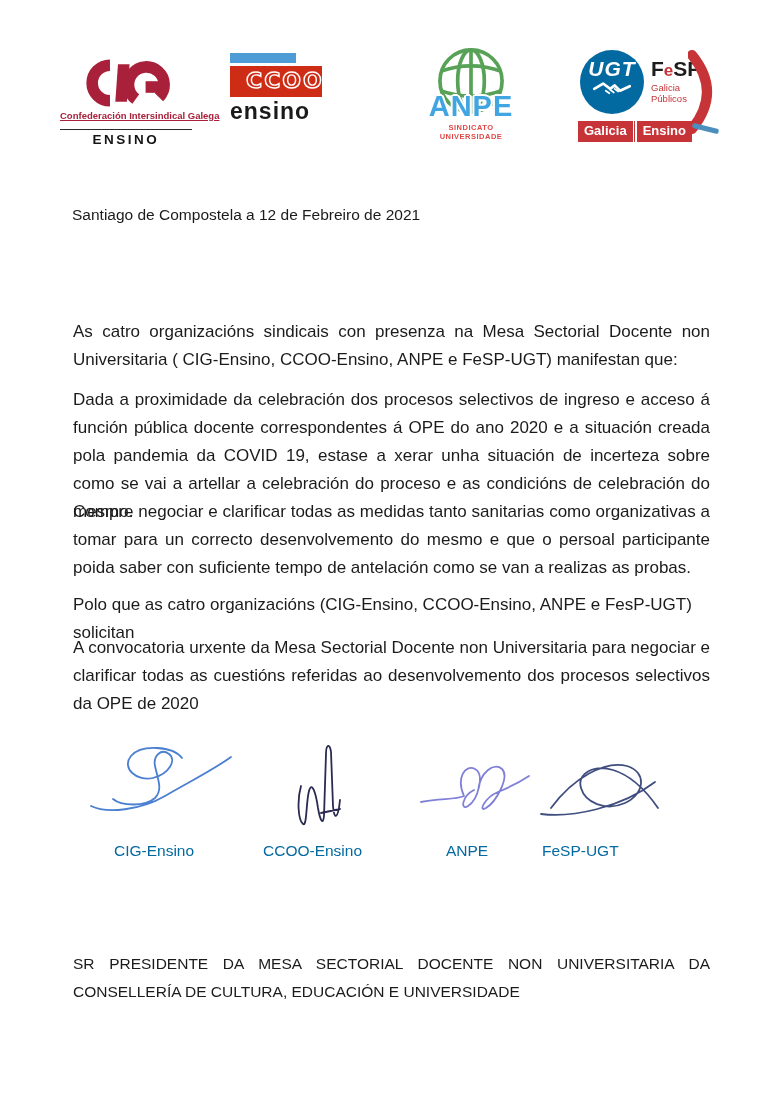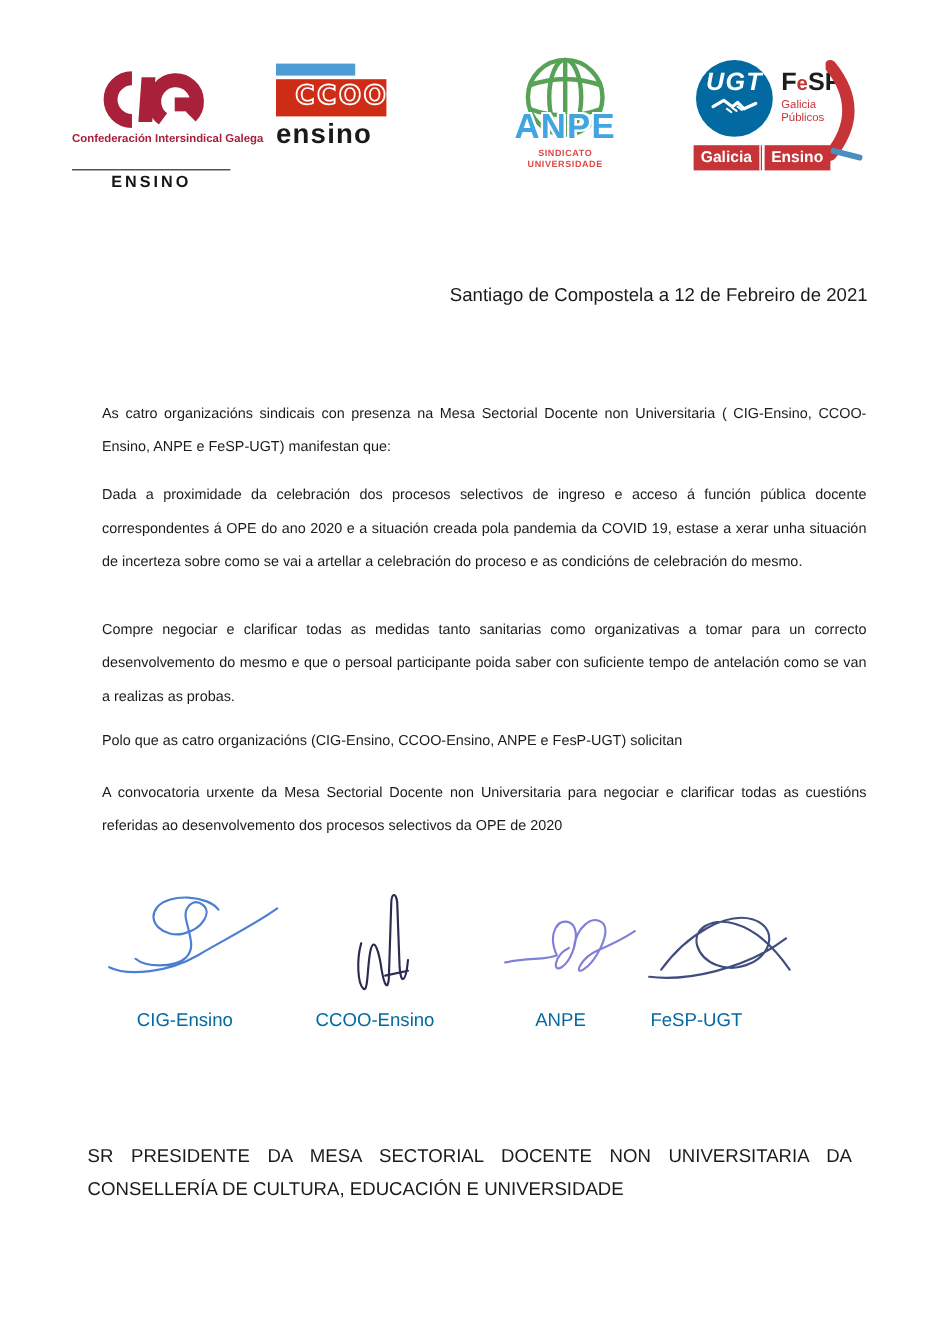--- a/index.html
+++ b/index.html
@@ -11,7 +11,7 @@
   .cig{position:absolute;left:60px;top:56px;width:132px;text-align:center;}
   .cig-letters{width:98px;height:54px;display:block;margin:0 auto;}
   .cig-name{font-size:9.5px;font-weight:bold;color:#a8203a;border-bottom:1.5px solid #2a2a2a;
-            padding-bottom:20px;white-space:nowrap;}
+            padding-bottom:8px;white-space:nowrap;text-decoration:underline;}
   .cig-division{font-size:13.5px;font-weight:bold;color:#151515;letter-spacing:2.5px;padding-top:2px;}
 
   .ccoo{position:absolute;left:230px;top:53px;width:92px;}

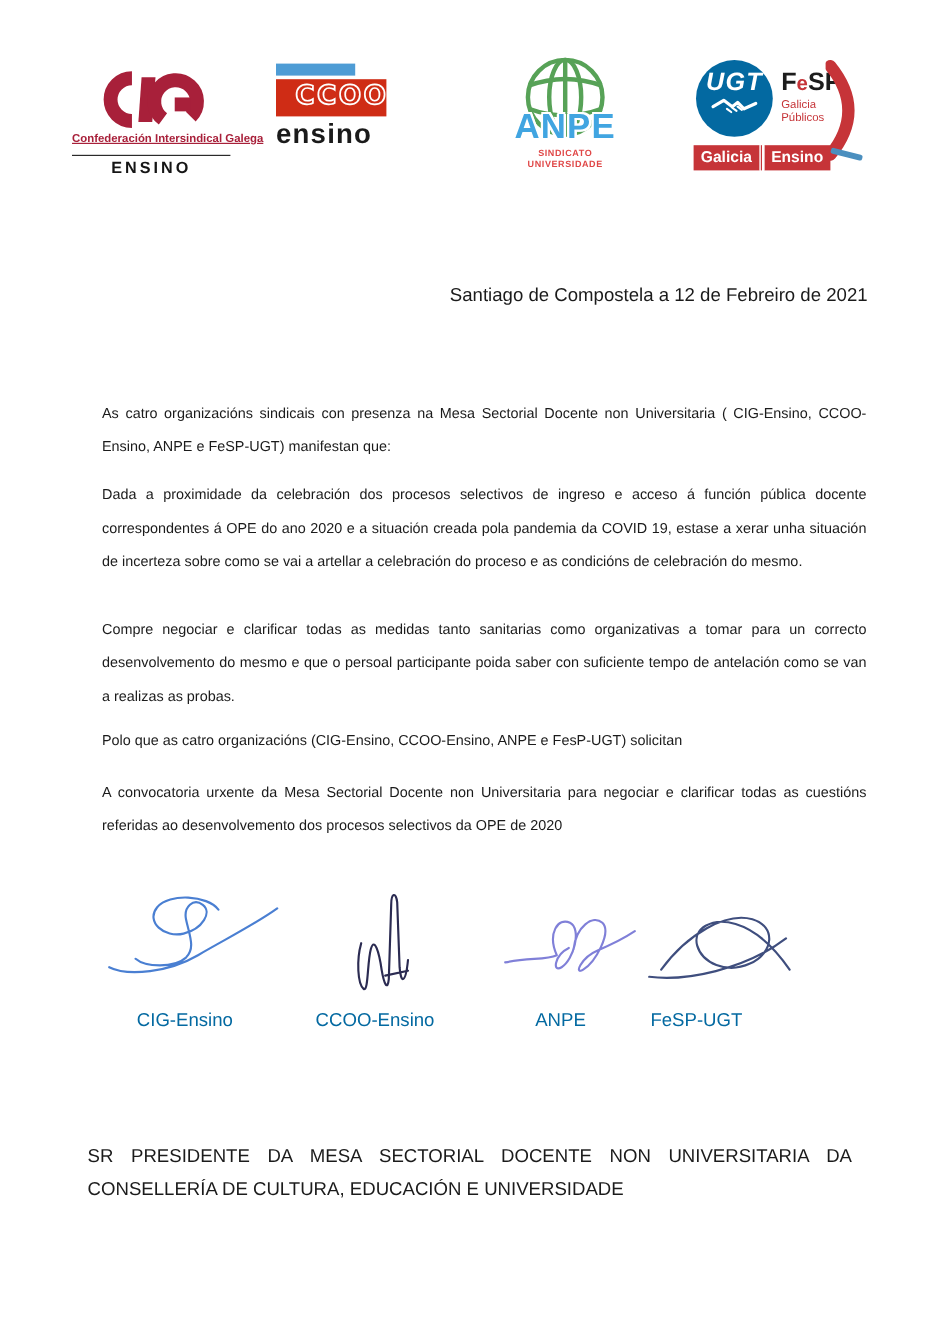--- a/index.html
+++ b/index.html
@@ -44,7 +44,7 @@
                   transform:rotate(14deg);border-radius:2px;}
 
   
-  .date{position:absolute;left:86px;width:637px;top:206px;text-align:right;font-size:15.5px;margin-top:32px;}
+  .date{position:absolute;left:72px;width:637px;top:206px;font-size:15.5px;}
   .para{position:absolute;left:73px;width:637px;margin:12px;font-size:12px;line-height:28px;text-align:justify;}
   .p1{top:318px;}
   .p2{top:386px;}

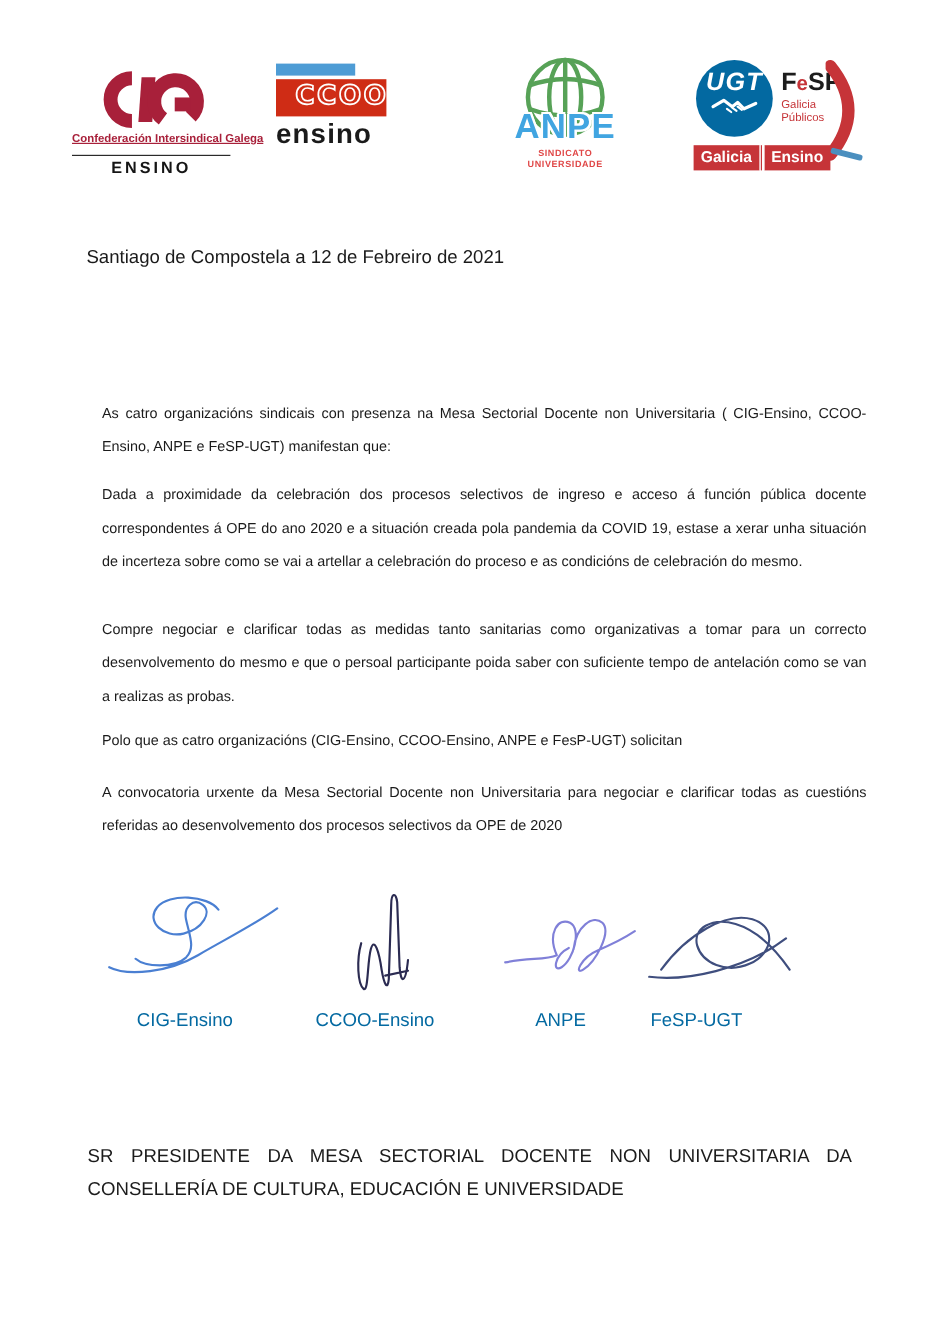--- a/index.html
+++ b/index.html
@@ -45,7 +45,7 @@
 
   
   .date{position:absolute;left:72px;width:637px;top:206px;font-size:15.5px;}
-  .para{position:absolute;left:73px;width:637px;margin:12px;font-size:12px;line-height:28px;text-align:justify;}
+  .para{position:absolute;left:73px;width:637px;margin:0;font-size:17px;line-height:28px;text-align:justify;}
   .p1{top:318px;}
   .p2{top:386px;}
   .p3{top:498px;}

